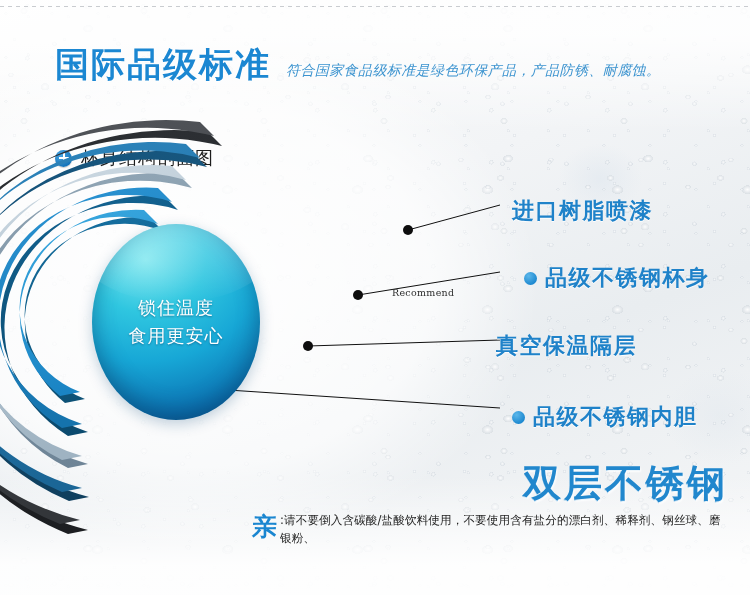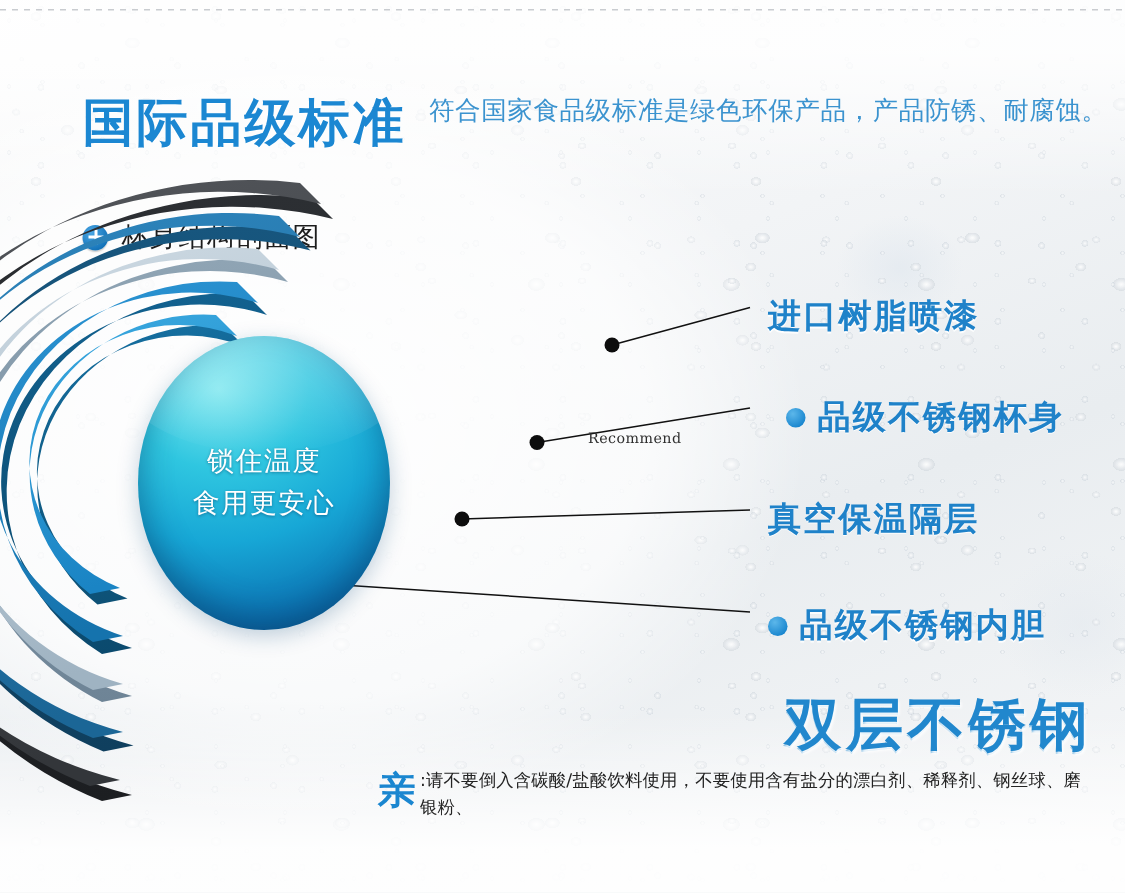--- a/index.html
+++ b/index.html
@@ -71,7 +71,6 @@
     color:#1b87d2;
     font-family:"DejaVu Sans", sans-serif;
     text-shadow:0 1px 0 rgba(255,255,255,.8);
-    margin-top:17px;
   }
   .subtitle {
     position:absolute; left:286px; top:62px;

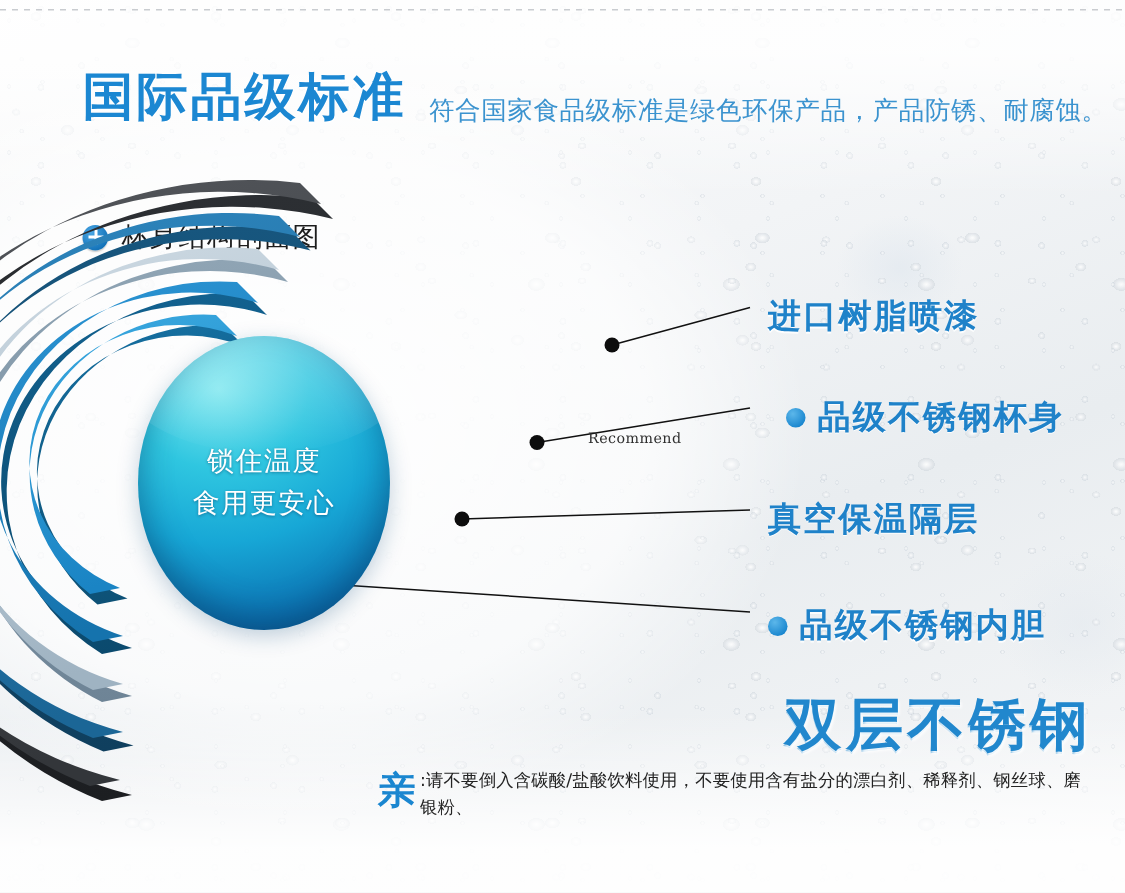--- a/index.html
+++ b/index.html
@@ -74,8 +74,9 @@
   }
   .subtitle {
     position:absolute; left:286px; top:62px;
-    font-size:17px; color:#3b93cf; letter-spacing:.4px;
+    font-size:14px; color:#3b93cf; letter-spacing:.4px;
     white-space:nowrap;
+    font-style:italic;
   }
 
   

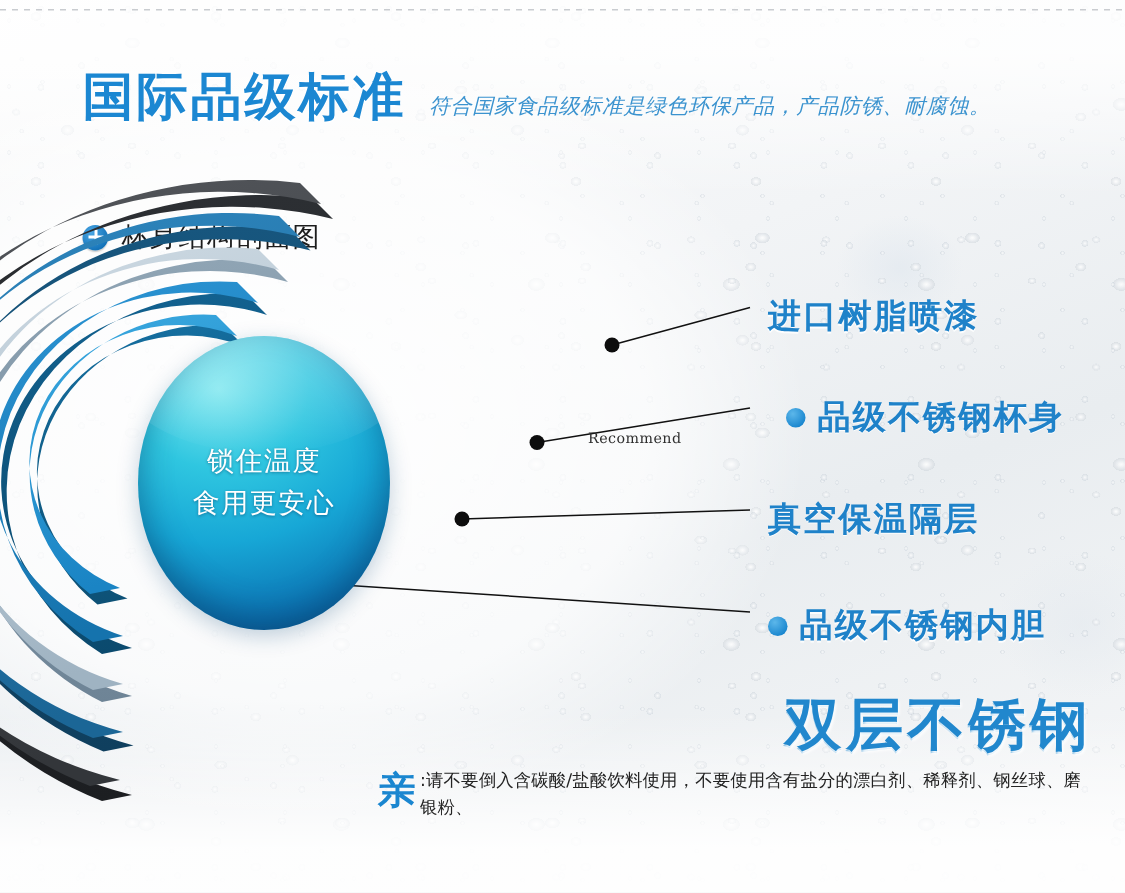--- a/index.html
+++ b/index.html
@@ -149,7 +149,7 @@
   }
   .c1 { left:512px; top:196px; }
   .c2 { left:524px; top:263px;align-items:center; }
-  .c3 { left:512px; top:331px; }
+  .c3 { left:496px; top:331px; }
   .c4 { left:512px; top:402px; }
 
   .bigclaim {

